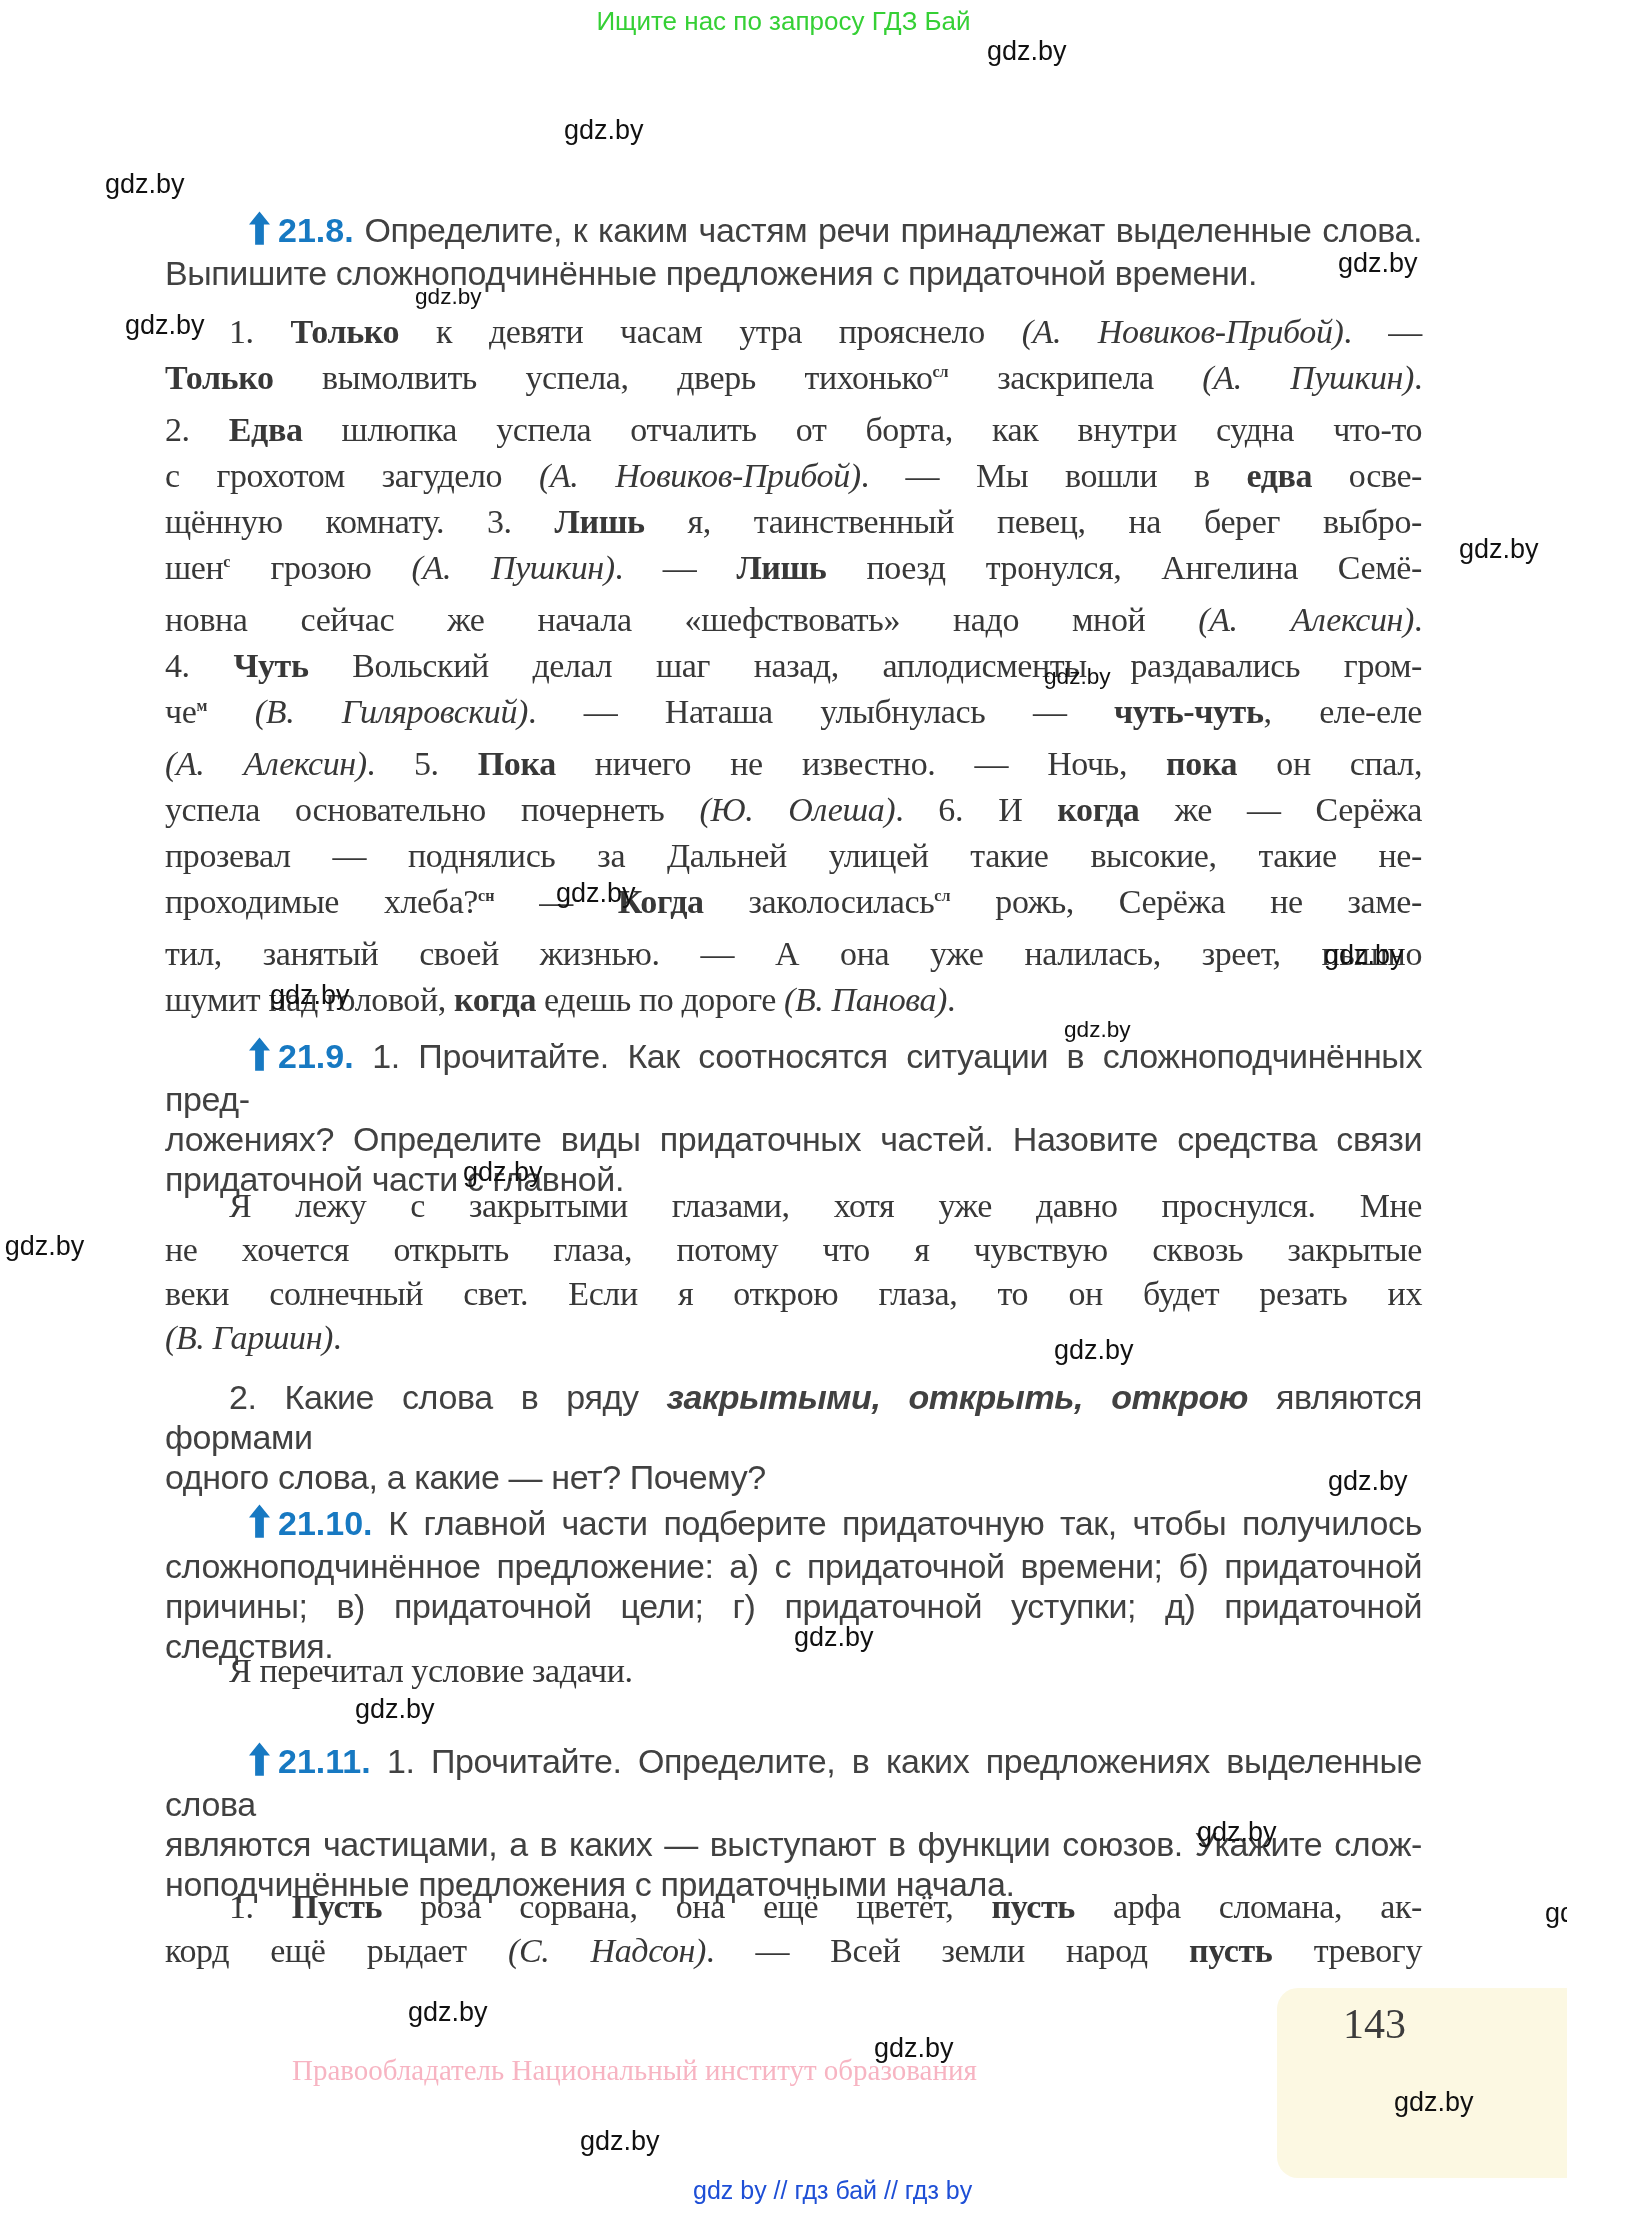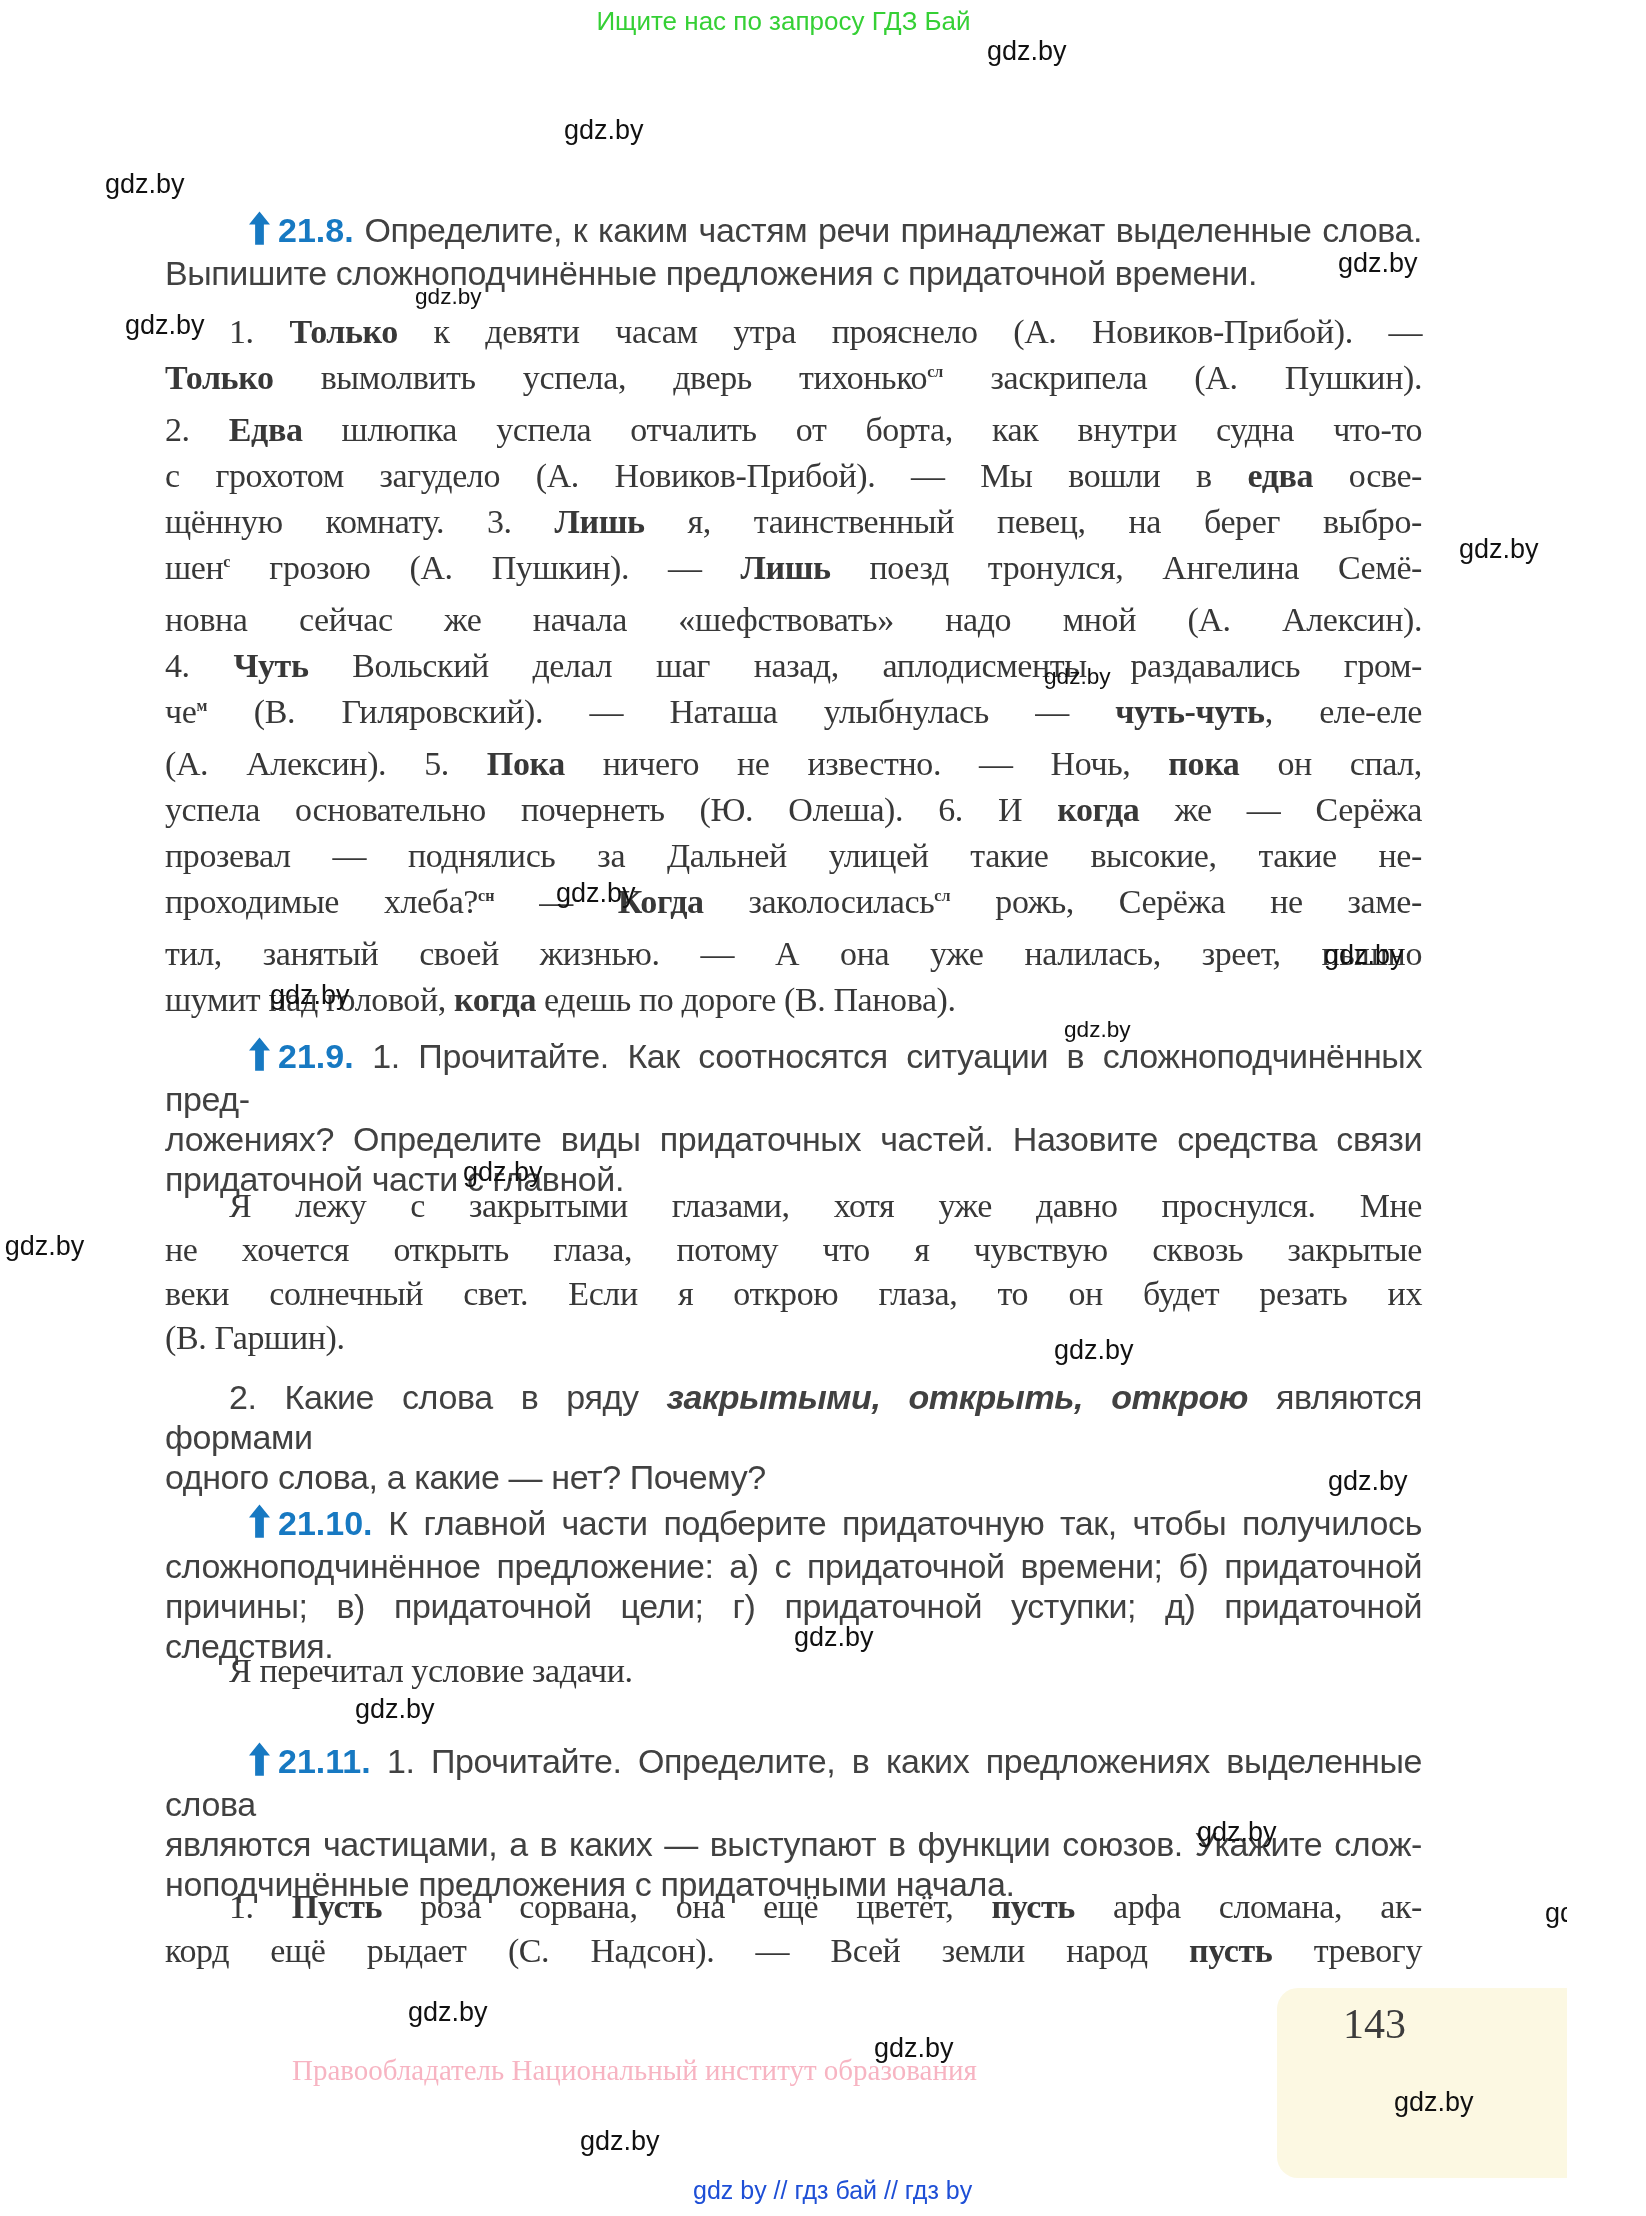--- a/index.html
+++ b/index.html
@@ -25,7 +25,7 @@
   .rl.ind{text-indent:64px;}
   .rl.indm{text-indent:42px;}
   .b{font-weight:bold;}
-  .it{}
+  .it{font-style:italic;}
   .bi{font-weight:bold;font-style:italic;}
   .sup{position:relative;top:-12px;font-size:16px;font-weight:bold;letter-spacing:0;}
   .marker{color:#1779c2;font-weight:bold;font-family:"Liberation Sans",sans-serif;

